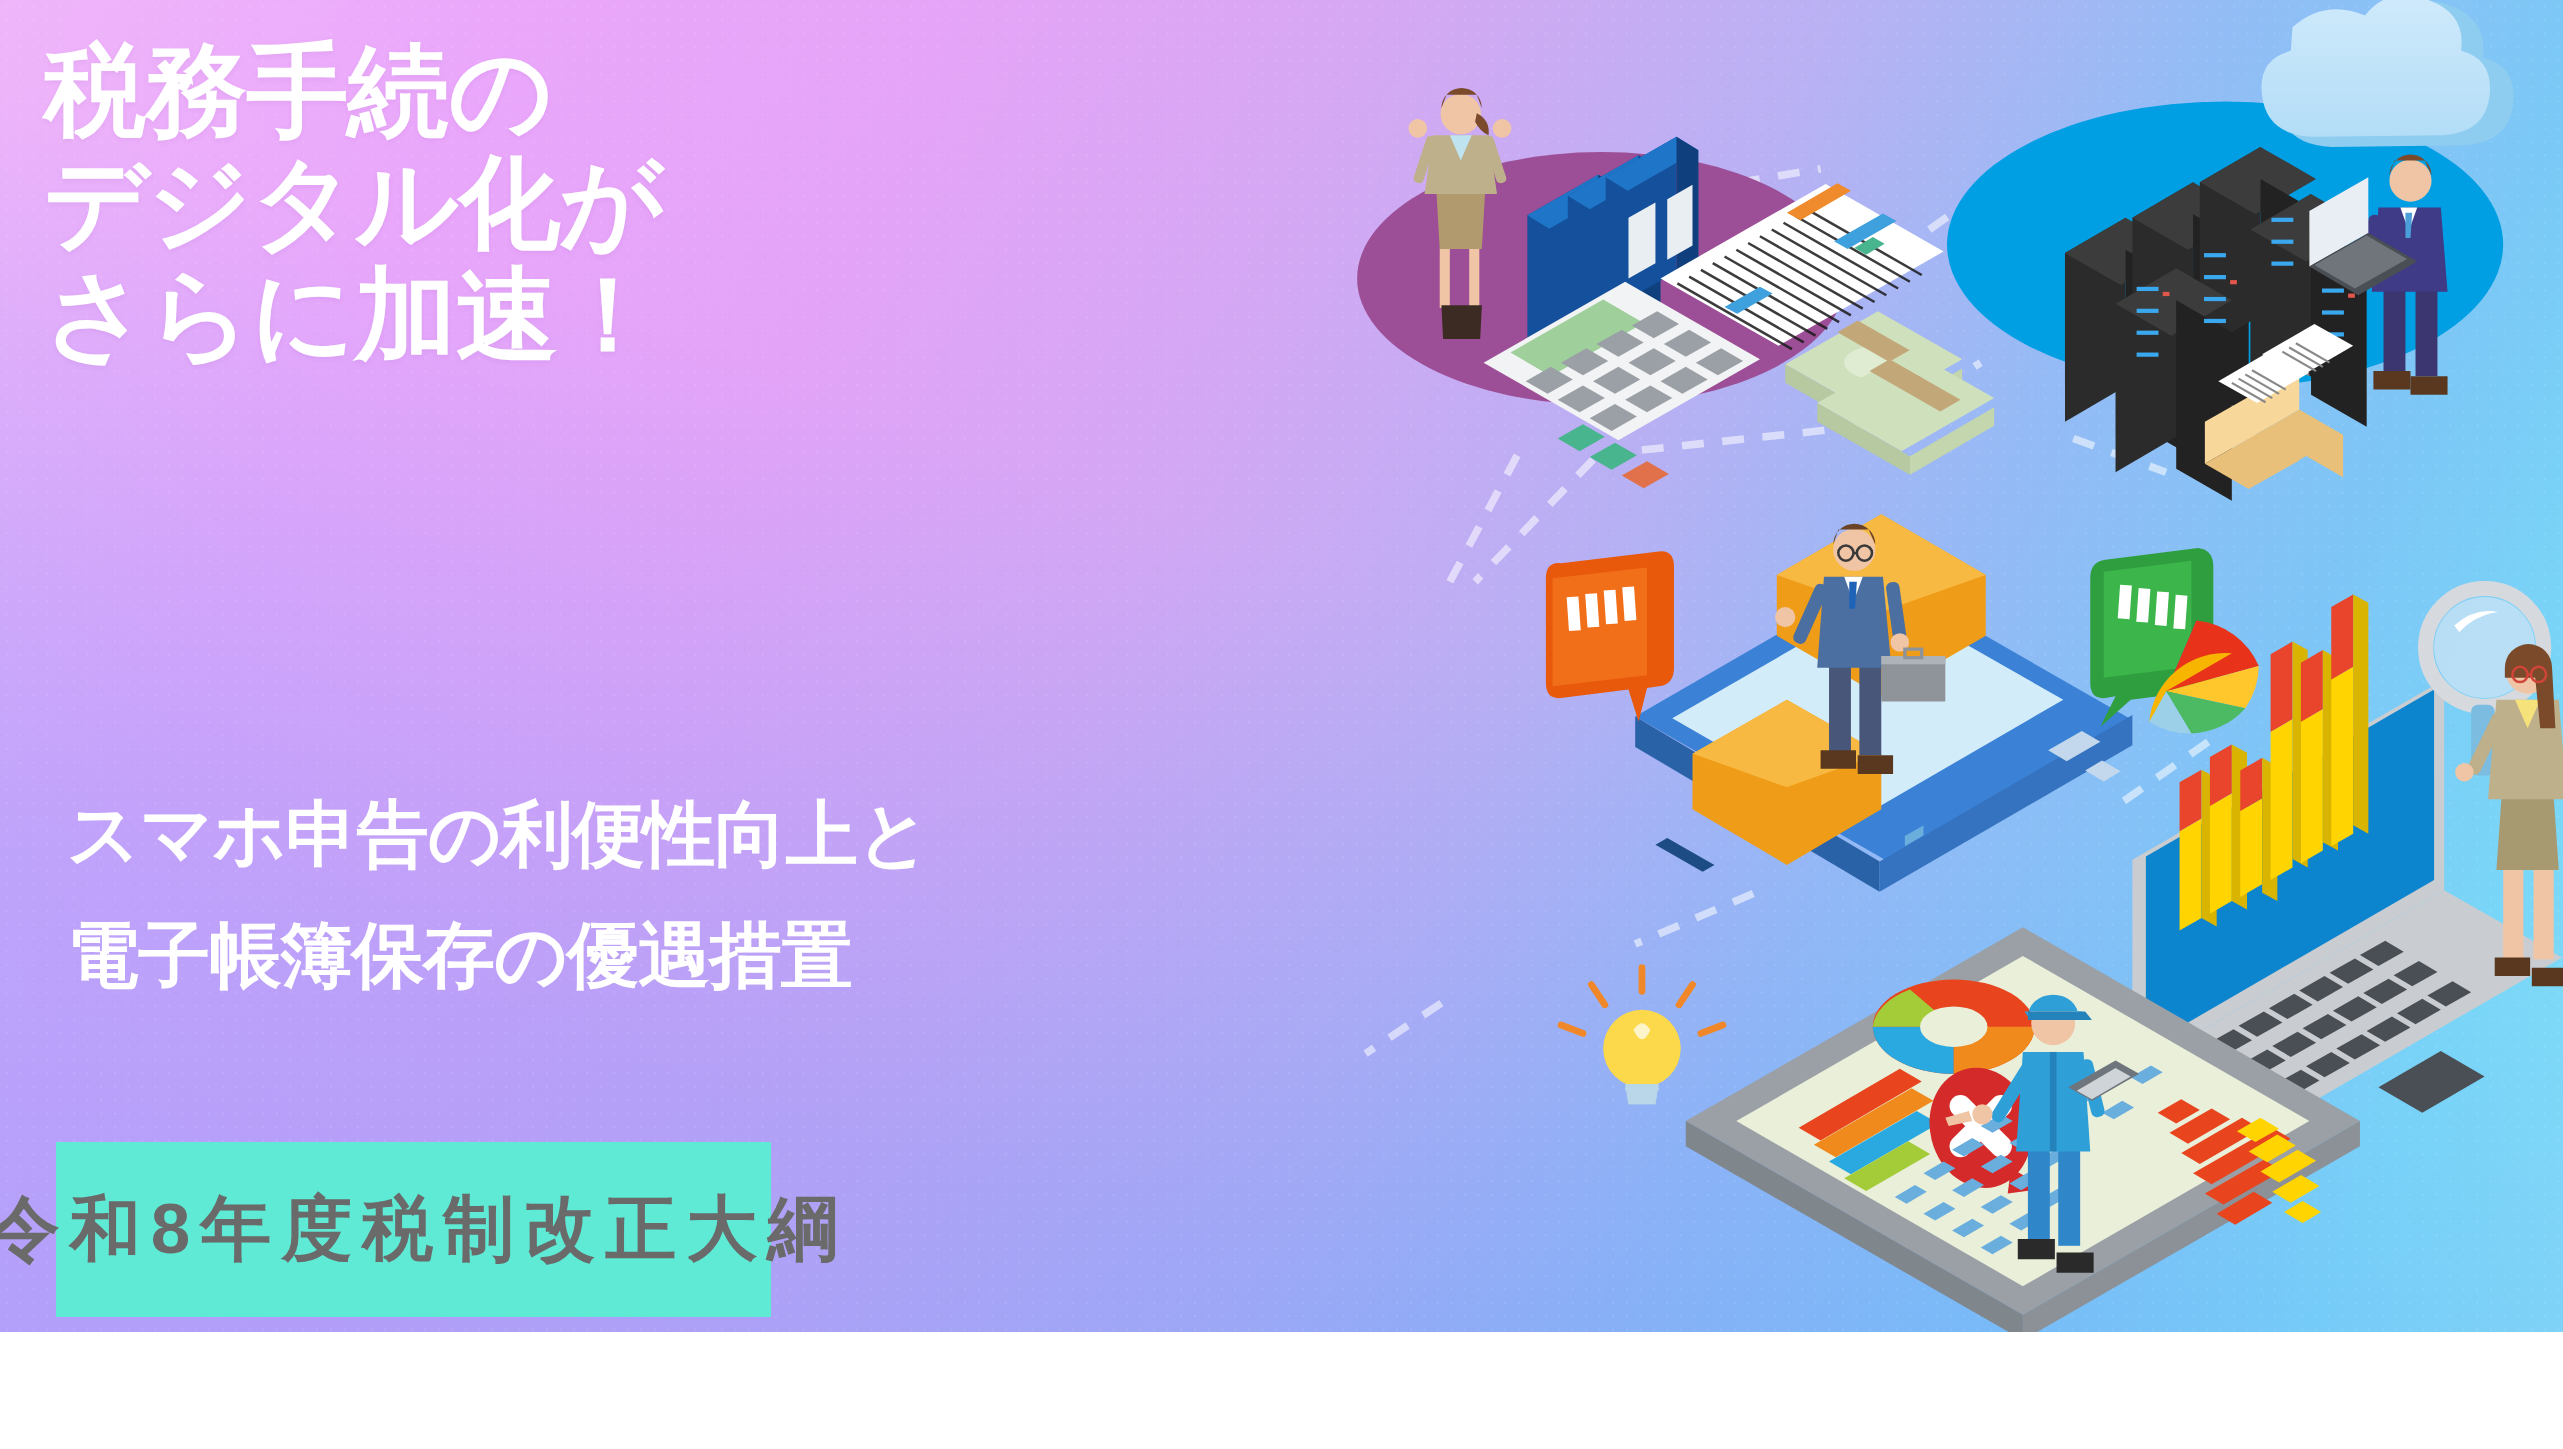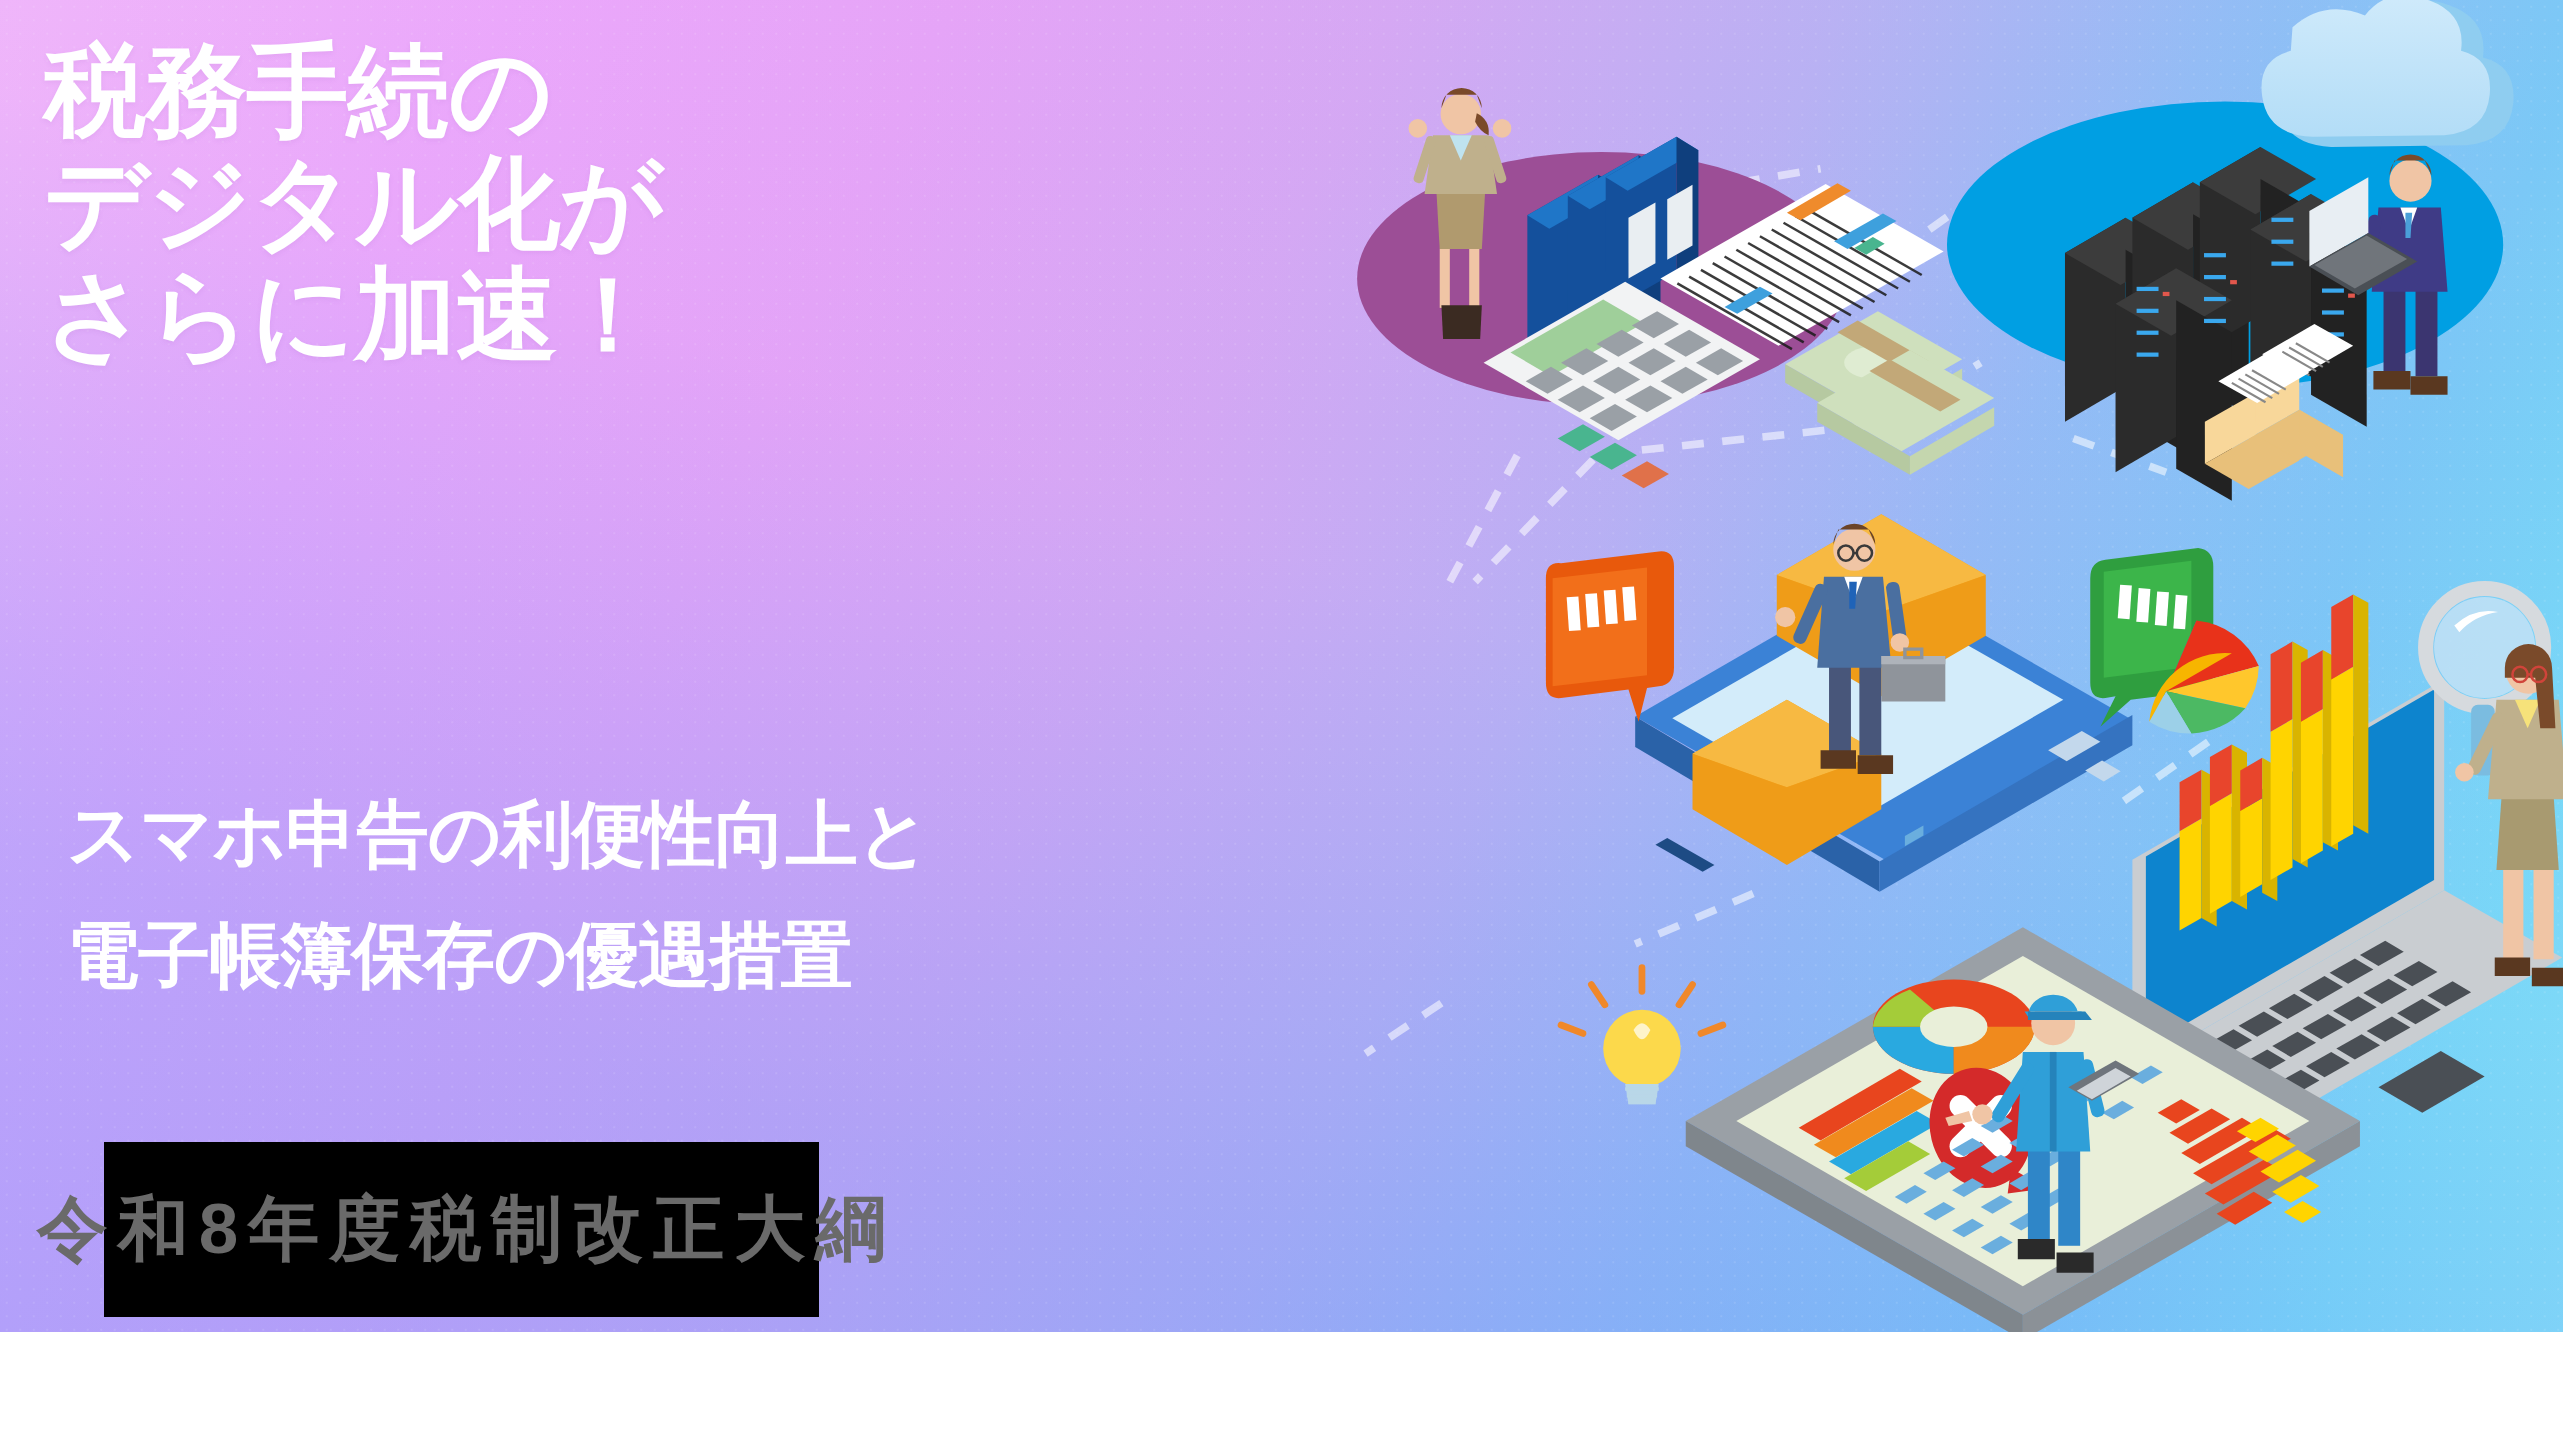--- a/index.html
+++ b/index.html
@@ -68,8 +68,8 @@
   .badge{
     position:absolute;left:56px;top:1142px;
     width:715px;height:175px;
-    background:#000000;
-    display:flex;align-items:center;justify-content:center;margin-left:48px;
+    background:#5eead4;
+    display:flex;align-items:center;justify-content:center;
   }
   .badge-text{
     color:#6a6a6a;

